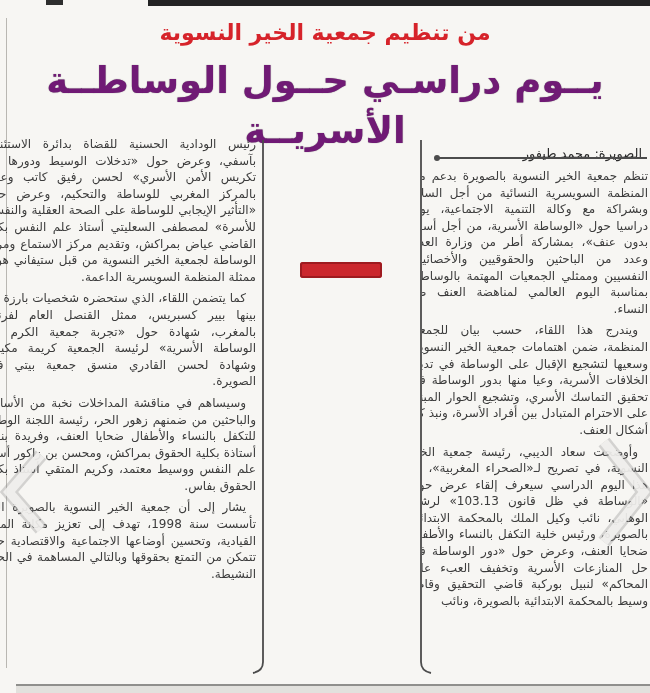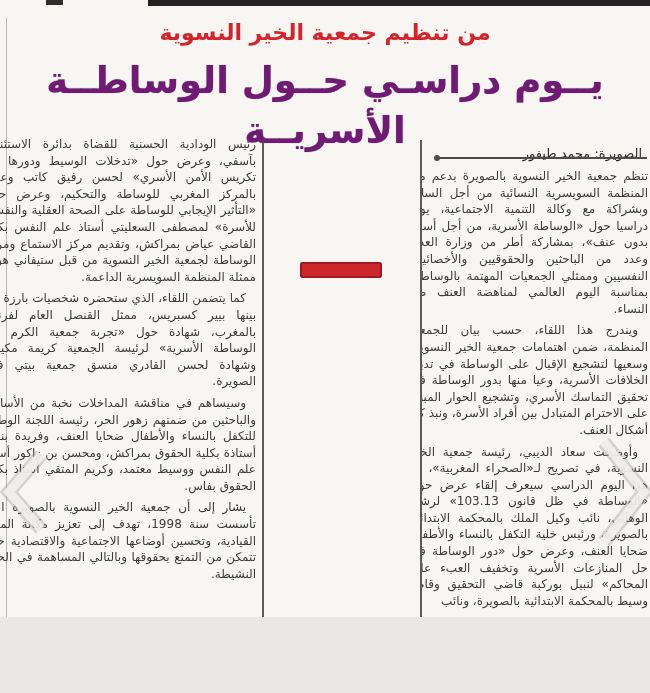--- a/index.html
+++ b/index.html
@@ -3,7 +3,7 @@
 <meta charset="utf-8">
 <style>
   html,body{margin:0;padding:0;background:#e9e8e5;}
-  .page{position:relative;width:650px;height:617px;background:#f7f6f3;overflow:hidden;
+  .page{position:relative;width:650px;height:693px;background:#f7f6f3;overflow:hidden;
         font-family:"DejaVu Sans","Liberation Sans",sans-serif;}
   
   .top-strip{position:absolute;left:148px;top:0;right:0;height:6px;background:#232323;}

